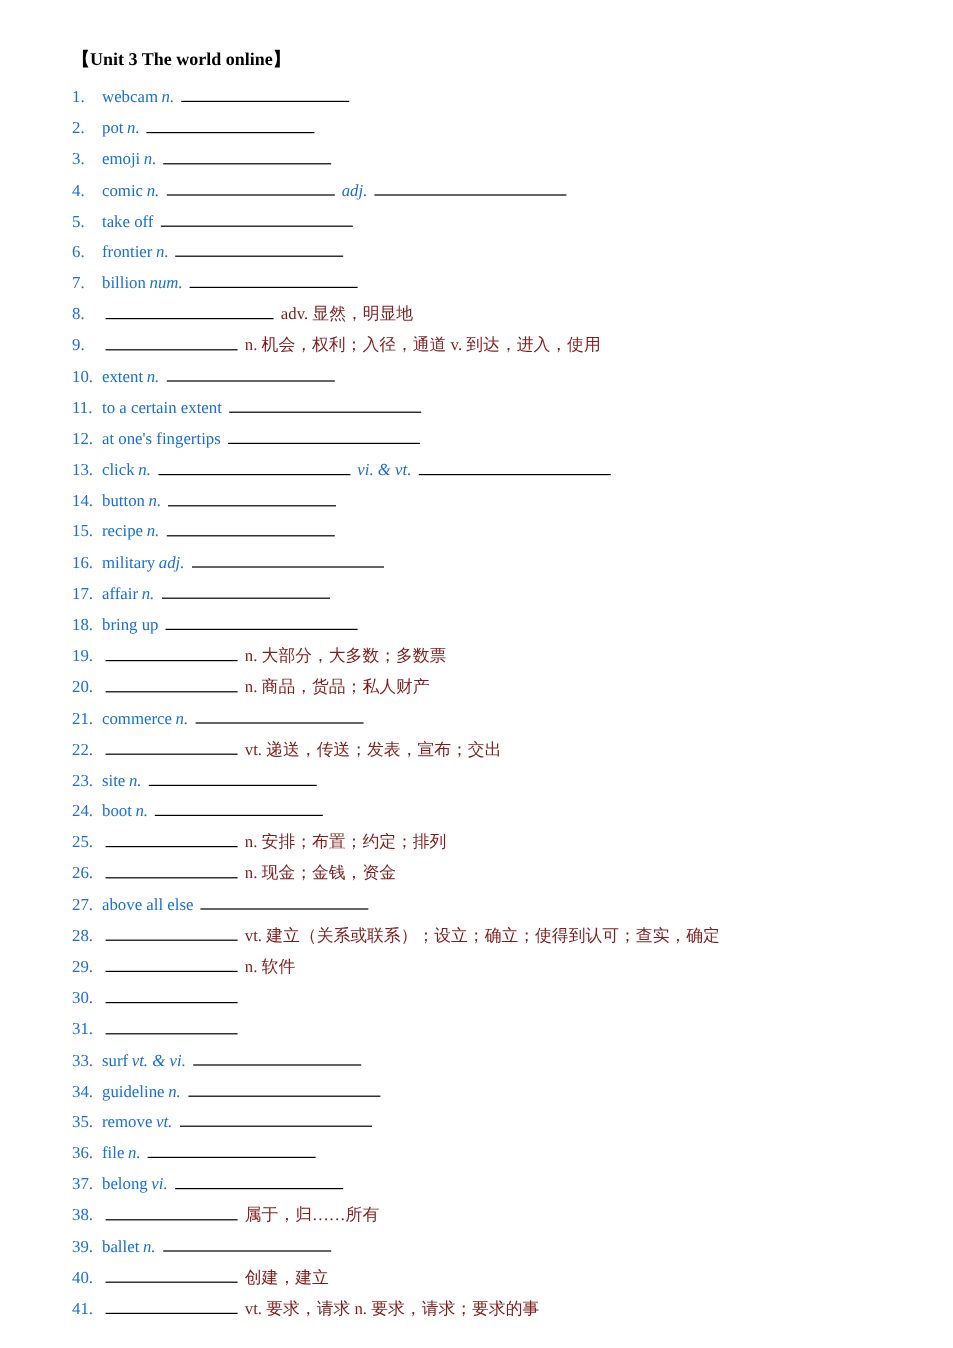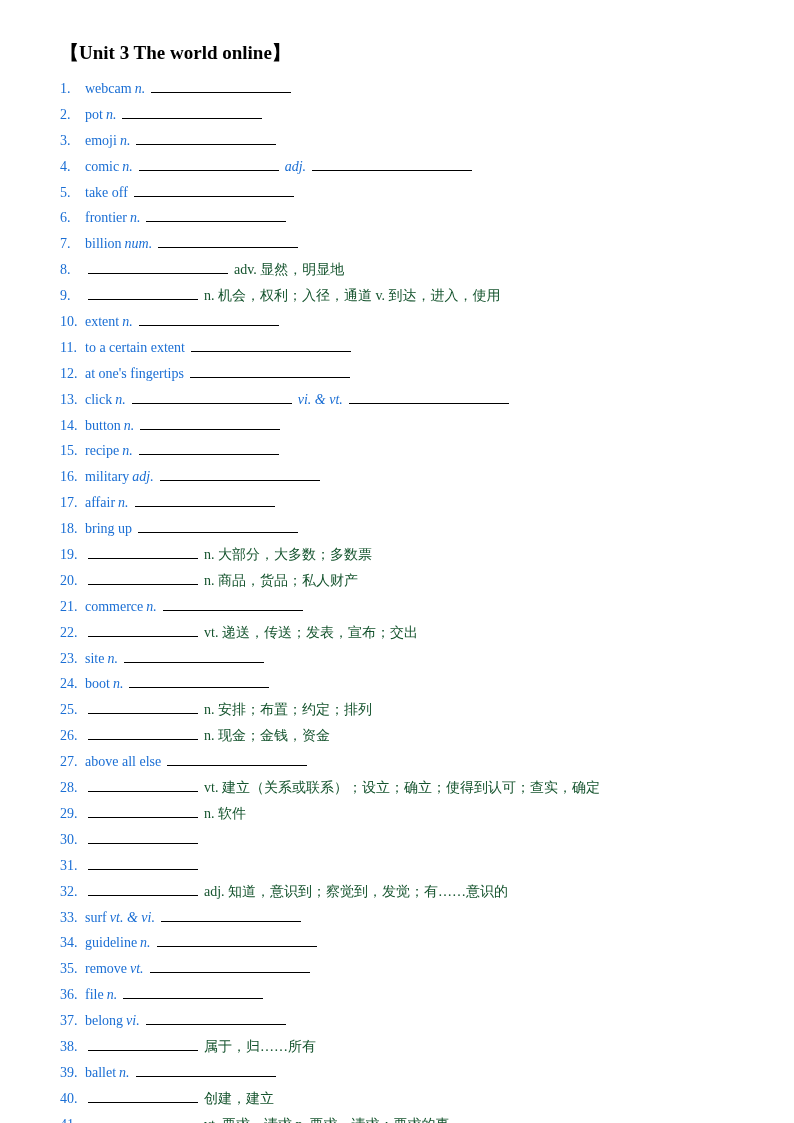--- a/index.html
+++ b/index.html
@@ -18,7 +18,7 @@
     }
     .title {
       font-weight: bold;
-      font-size: 19px;
+      font-size: 15px;
       color: #000000;
       margin-bottom: 10px;
     }

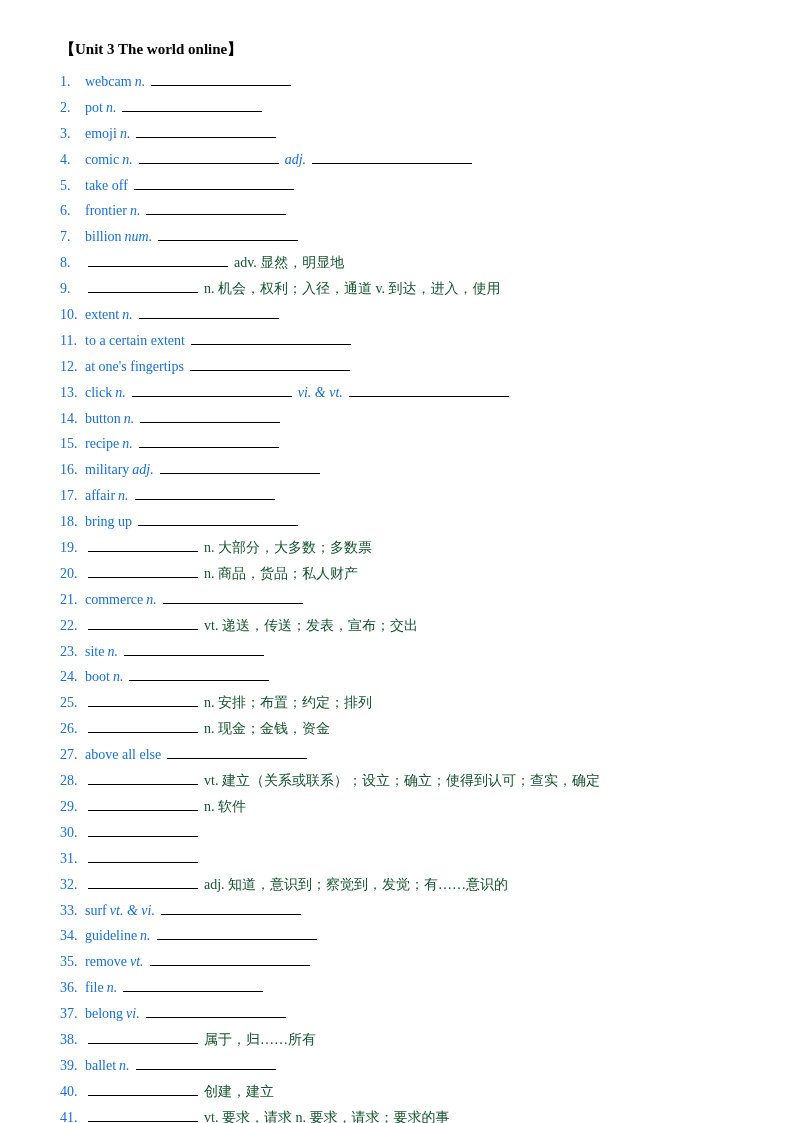--- a/index.html
+++ b/index.html
@@ -55,7 +55,7 @@
       margin: 0 3px;
     }
     .meaning {
-      color: #14532d;
+      color: #7f1d1d;
       font-size: 14px;
     }
   </style>

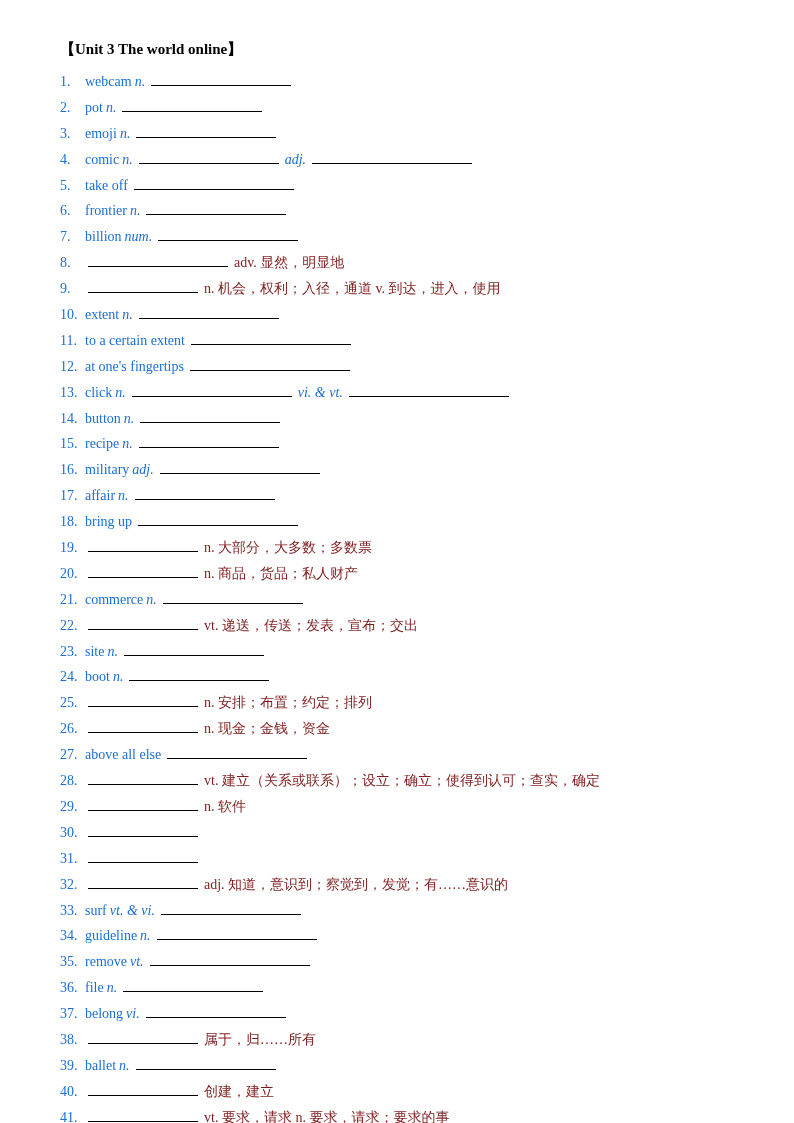--- a/index.html
+++ b/index.html
@@ -240,11 +240,6 @@
       <span class="blank" style="min-width: 110px;"></span>
     </li>
     <li>
-      <span class="num">32.</span>
-      <span class="blank" style="min-width: 110px;"></span>
-      <span class="meaning">adj. 知道，意识到；察觉到，发觉；有……意识的</span>
-    </li>
-    <li>
       <span class="num">33.</span>
       <span class="word">surf</span>
       <span class="pos">vt. &amp; vi.</span>

